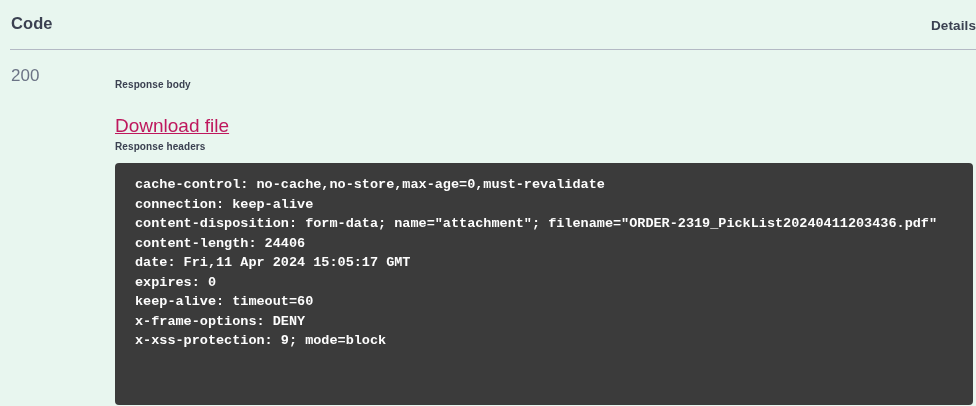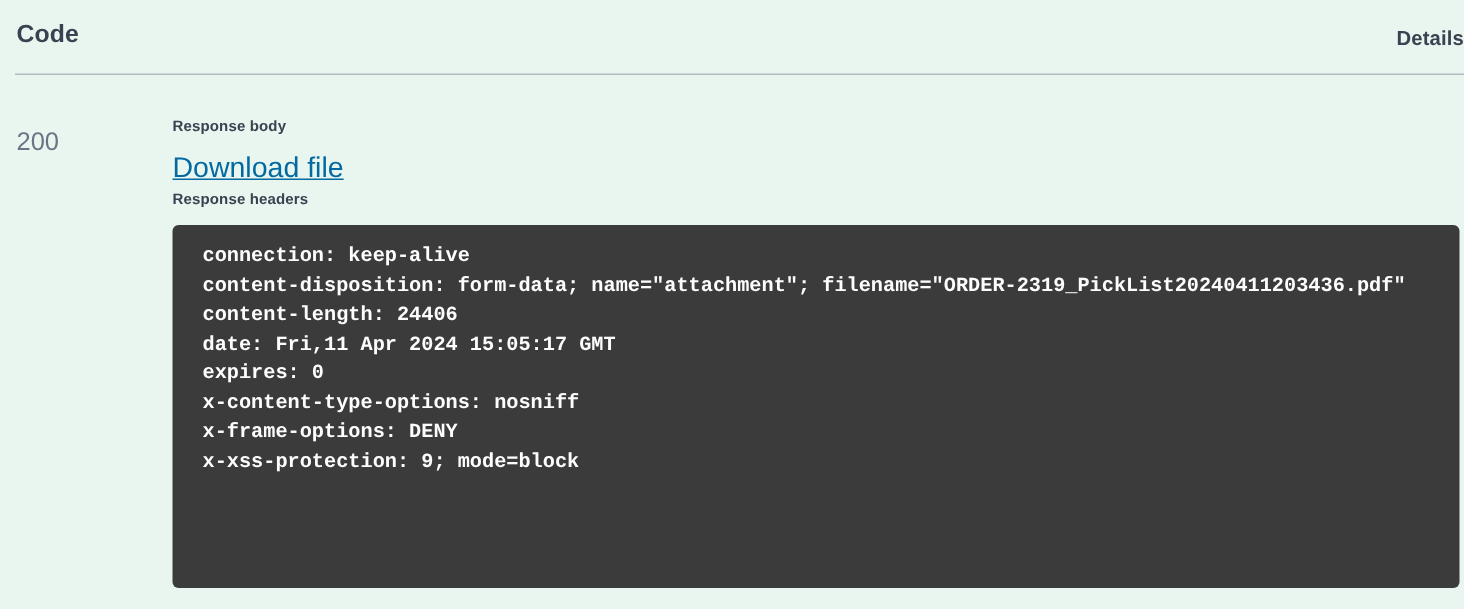--- a/index.html
+++ b/index.html
@@ -72,7 +72,6 @@
     color: #6b7385;
     line-height: 20px;
     font-family: "Liberation Sans", sans-serif;
-    margin-top: 19px;
   }
 
   .details-cell {

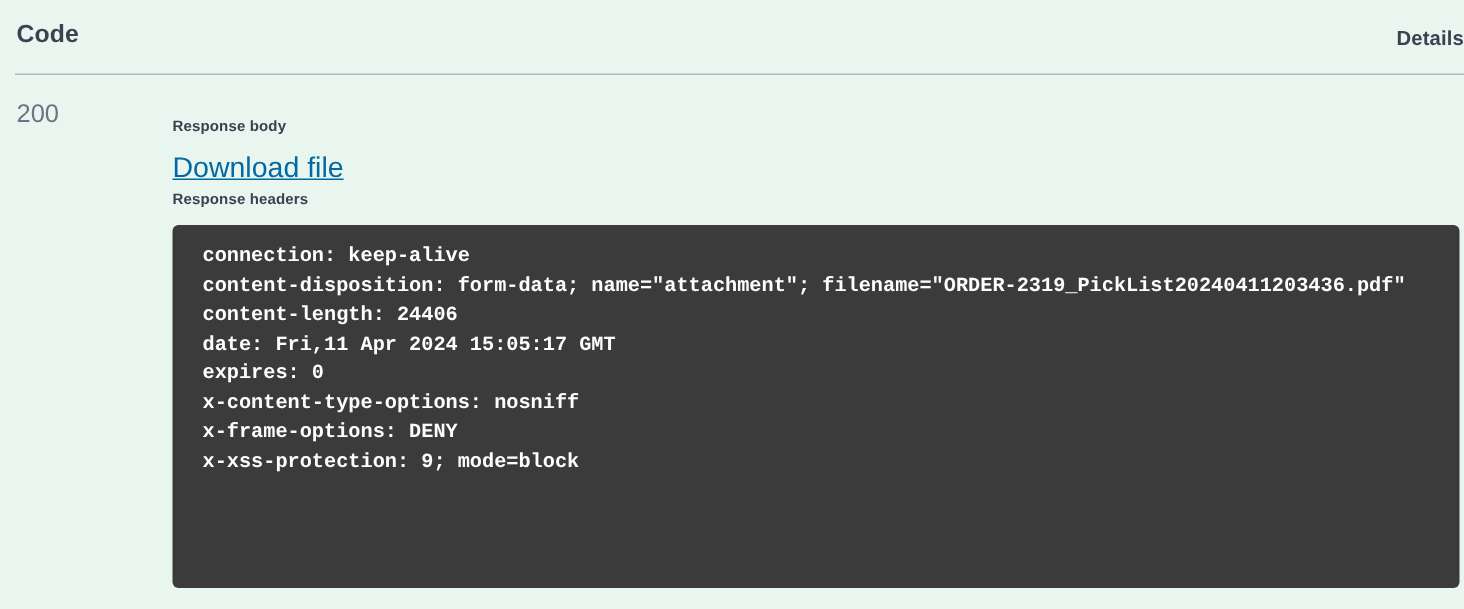--- a/index.html
+++ b/index.html
@@ -92,10 +92,10 @@
   .download-link {
     display: inline-block;
     font-size: 19px;
-    color: #0369a1;
+    color: #be185d;
     text-decoration: underline;
     line-height: 24px;
-    margin-top: 7px;
+    margin-top: 20px;
     cursor: pointer;
     font-family: "Liberation Sans", sans-serif;
   }

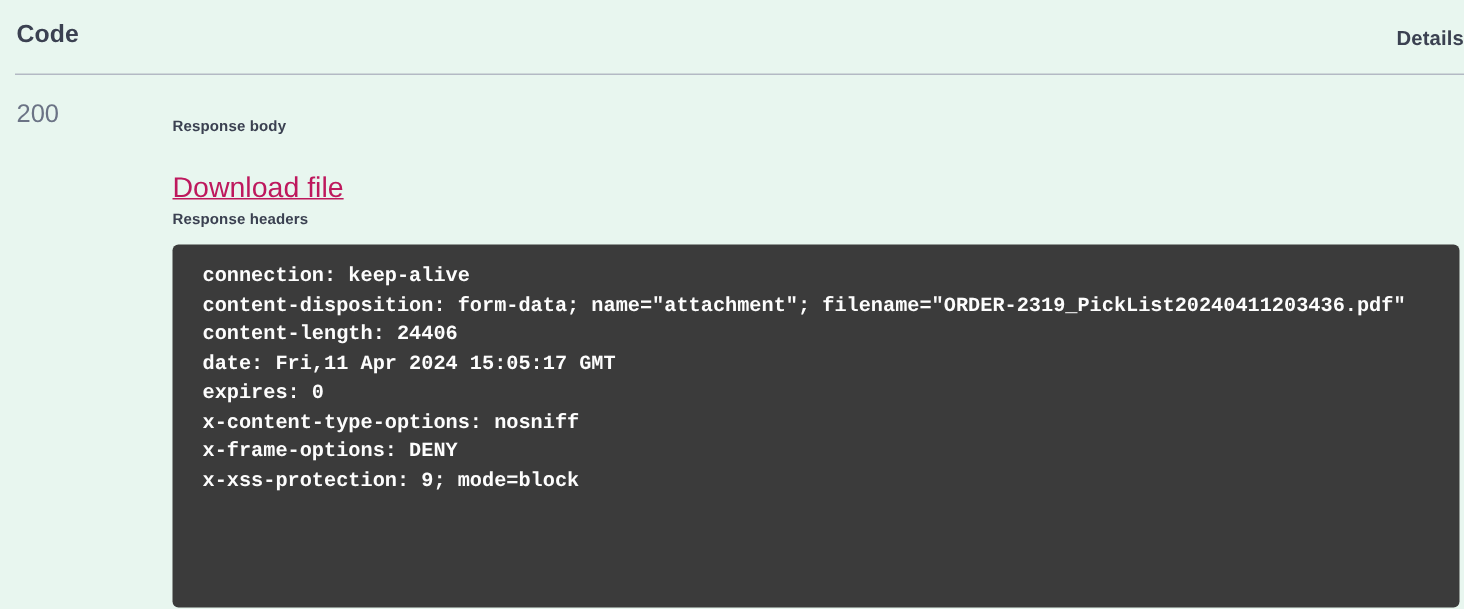--- a/index.html
+++ b/index.html
@@ -151,6 +151,7 @@
       <div class="section-label label-response-headers">Response headers</div>
 
       <div class="headers-block">
+        <div class="header-line">cache-control: no-cache,no-store,max-age=0,must-revalidate</div>
         <div class="header-line">connection: keep-alive</div>
         <div class="header-line">content-disposition: form-data; name="attachment"; filename="ORDER-2319_PickList20240411203436.pdf"</div>
         <div class="header-line">content-length: 24406</div>

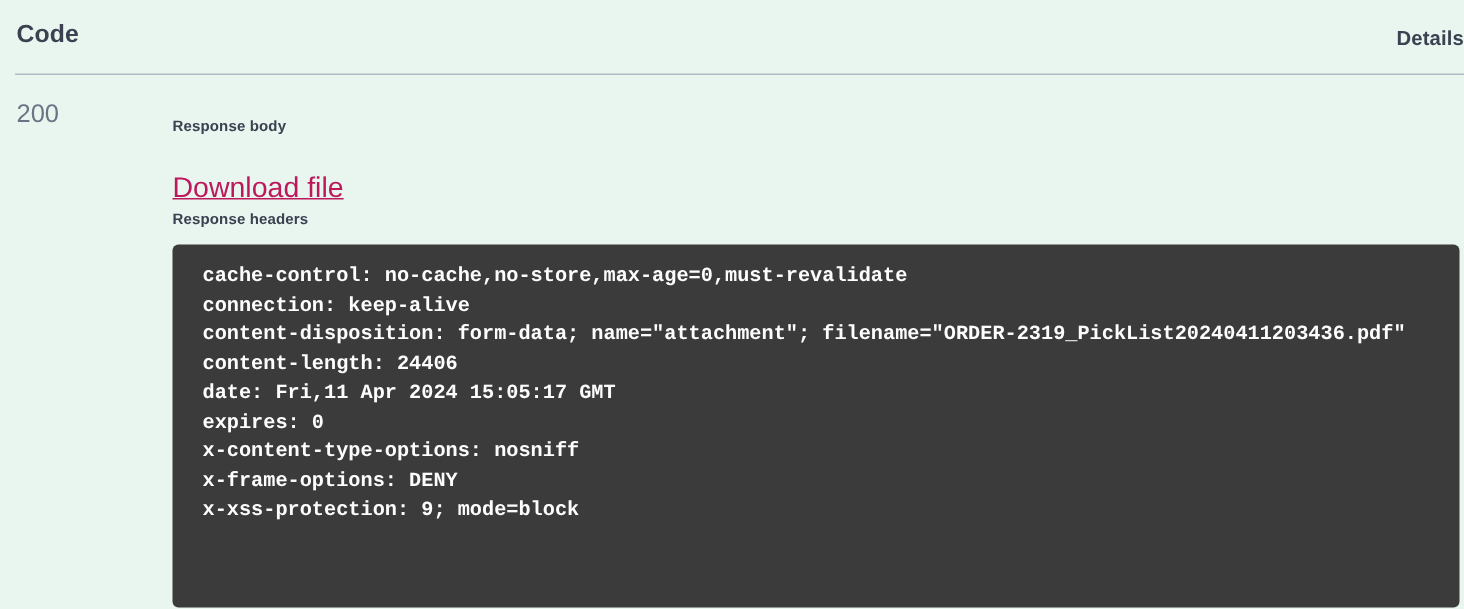--- a/index.html
+++ b/index.html
@@ -157,6 +157,7 @@
         <div class="header-line">content-length: 24406</div>
         <div class="header-line">date: Fri,11 Apr 2024 15:05:17 GMT</div>
         <div class="header-line">expires: 0</div>
+        <div class="header-line">keep-alive: timeout=60</div>
         <div class="header-line">x-content-type-options: nosniff</div>
         <div class="header-line">x-frame-options: DENY</div>
         <div class="header-line">x-xss-protection: 9; mode=block</div>

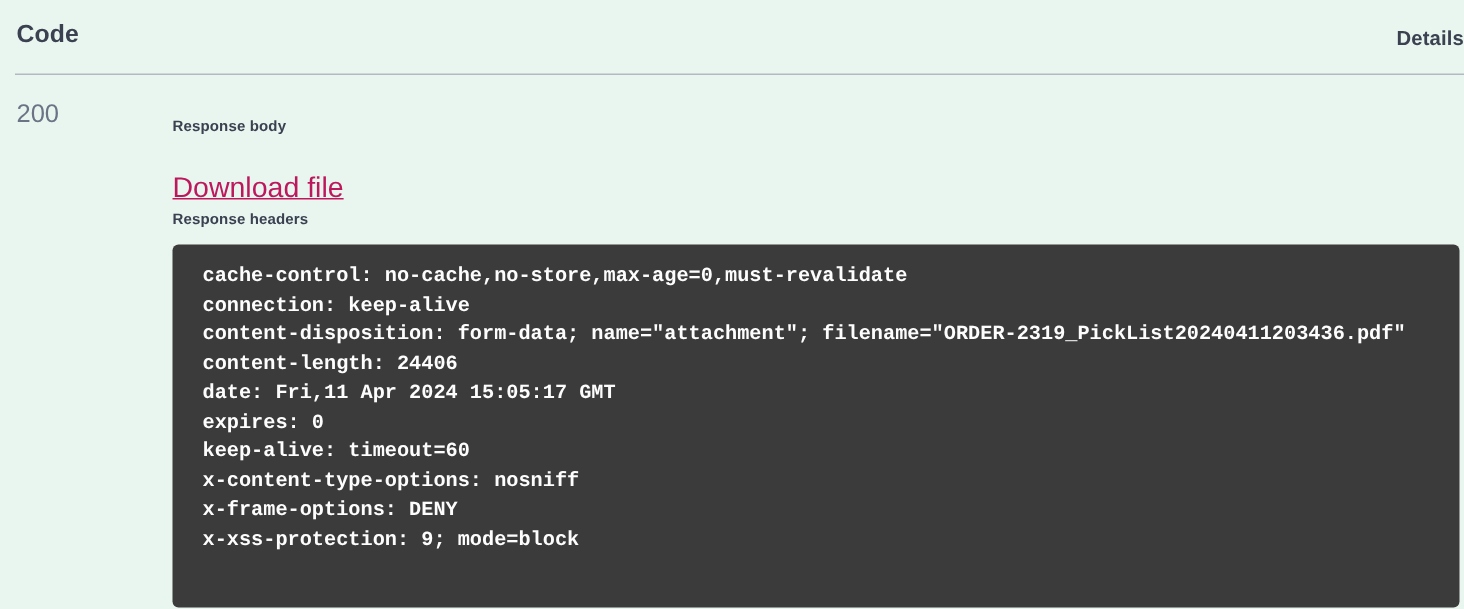--- a/index.html
+++ b/index.html
@@ -158,7 +158,6 @@
         <div class="header-line">date: Fri,11 Apr 2024 15:05:17 GMT</div>
         <div class="header-line">expires: 0</div>
         <div class="header-line">keep-alive: timeout=60</div>
-        <div class="header-line">x-content-type-options: nosniff</div>
         <div class="header-line">x-frame-options: DENY</div>
         <div class="header-line">x-xss-protection: 9; mode=block</div>
       </div>

